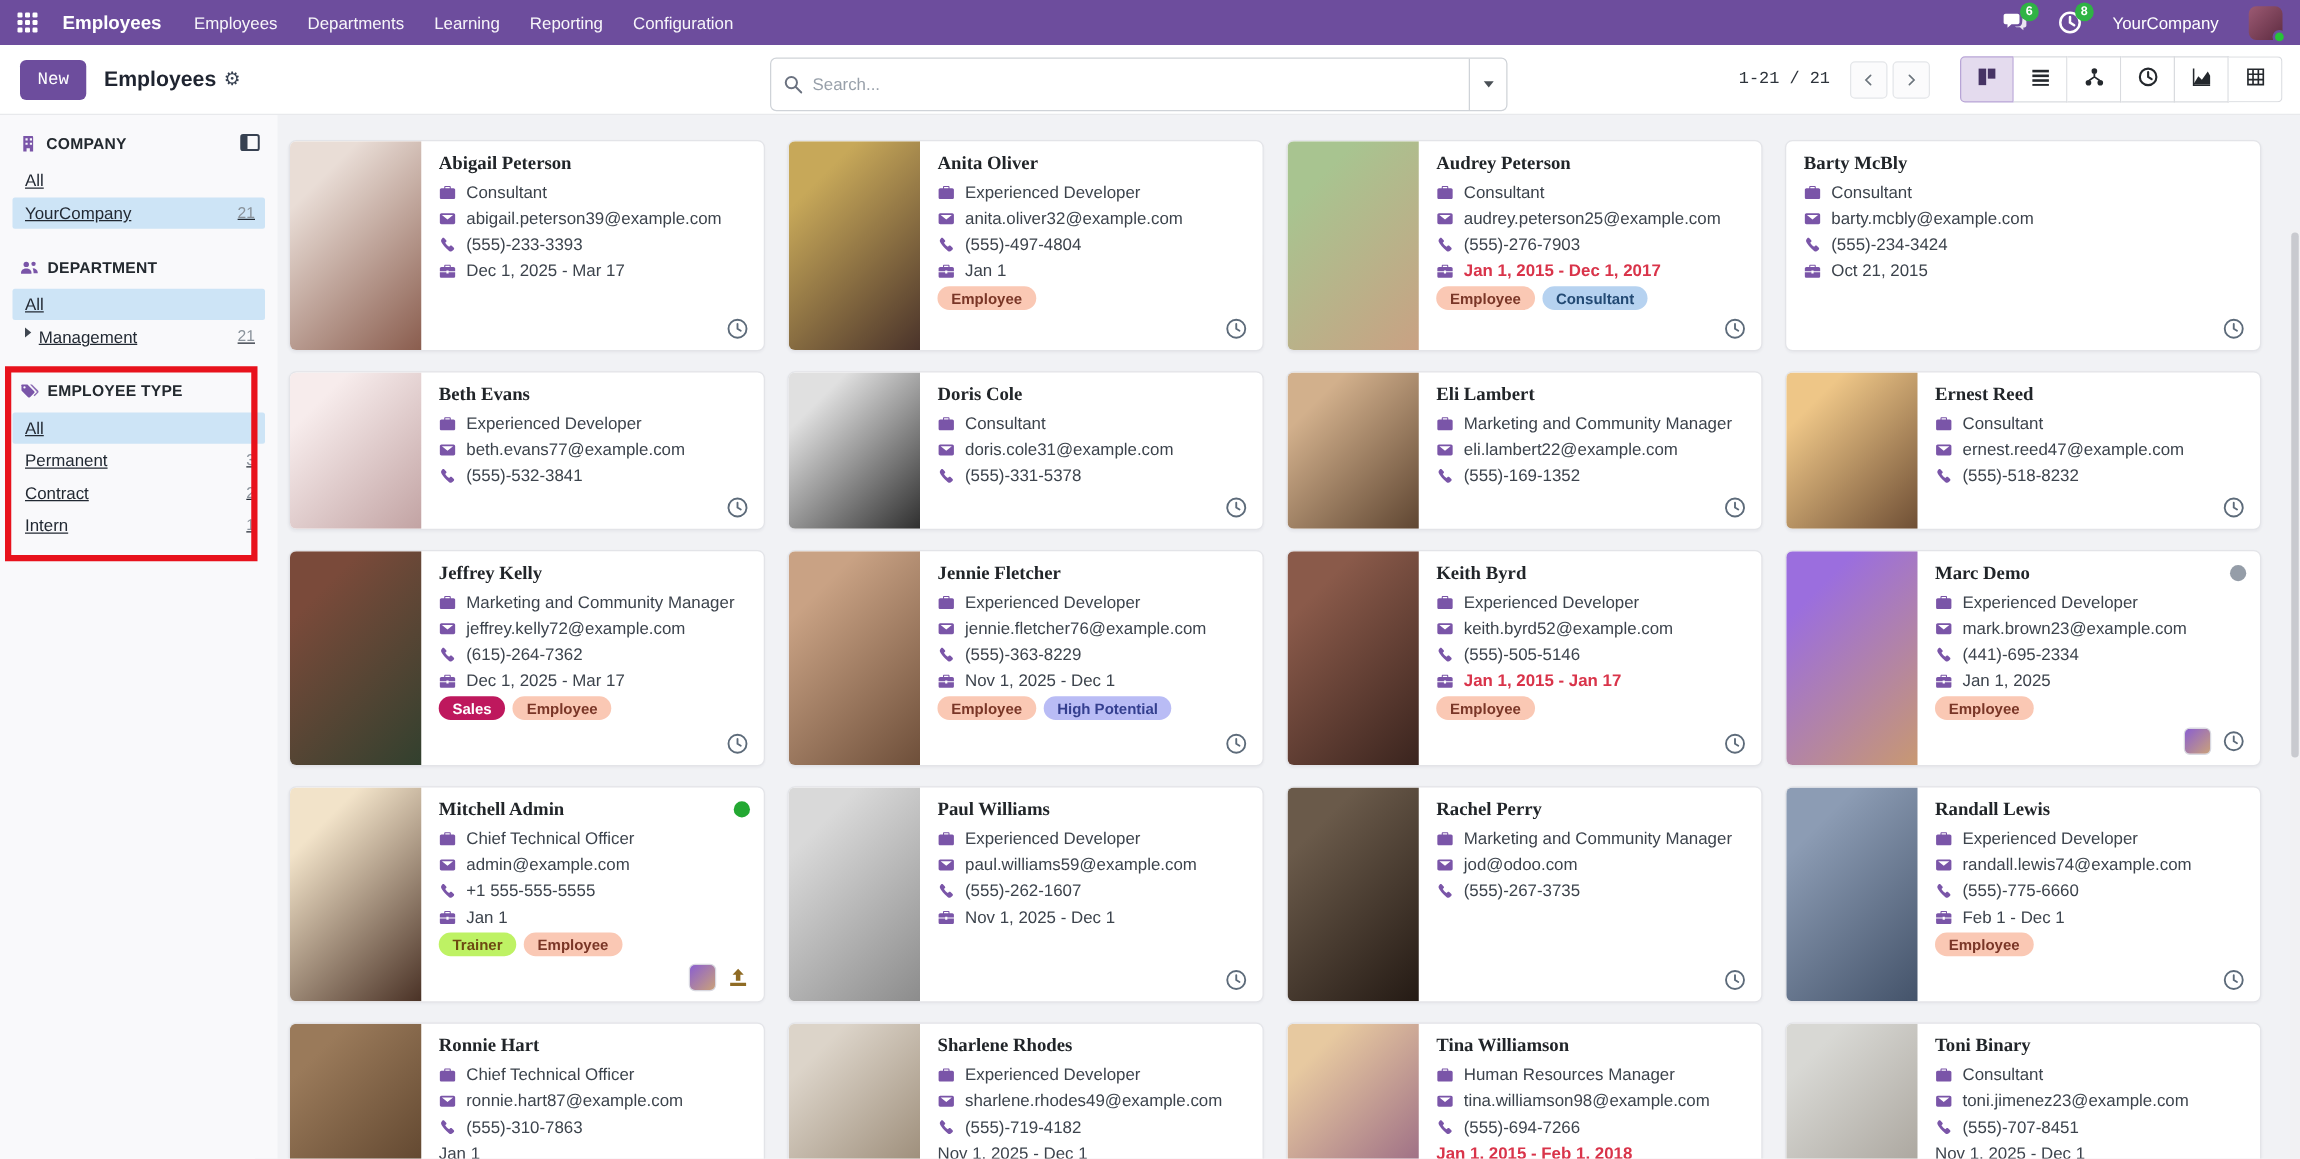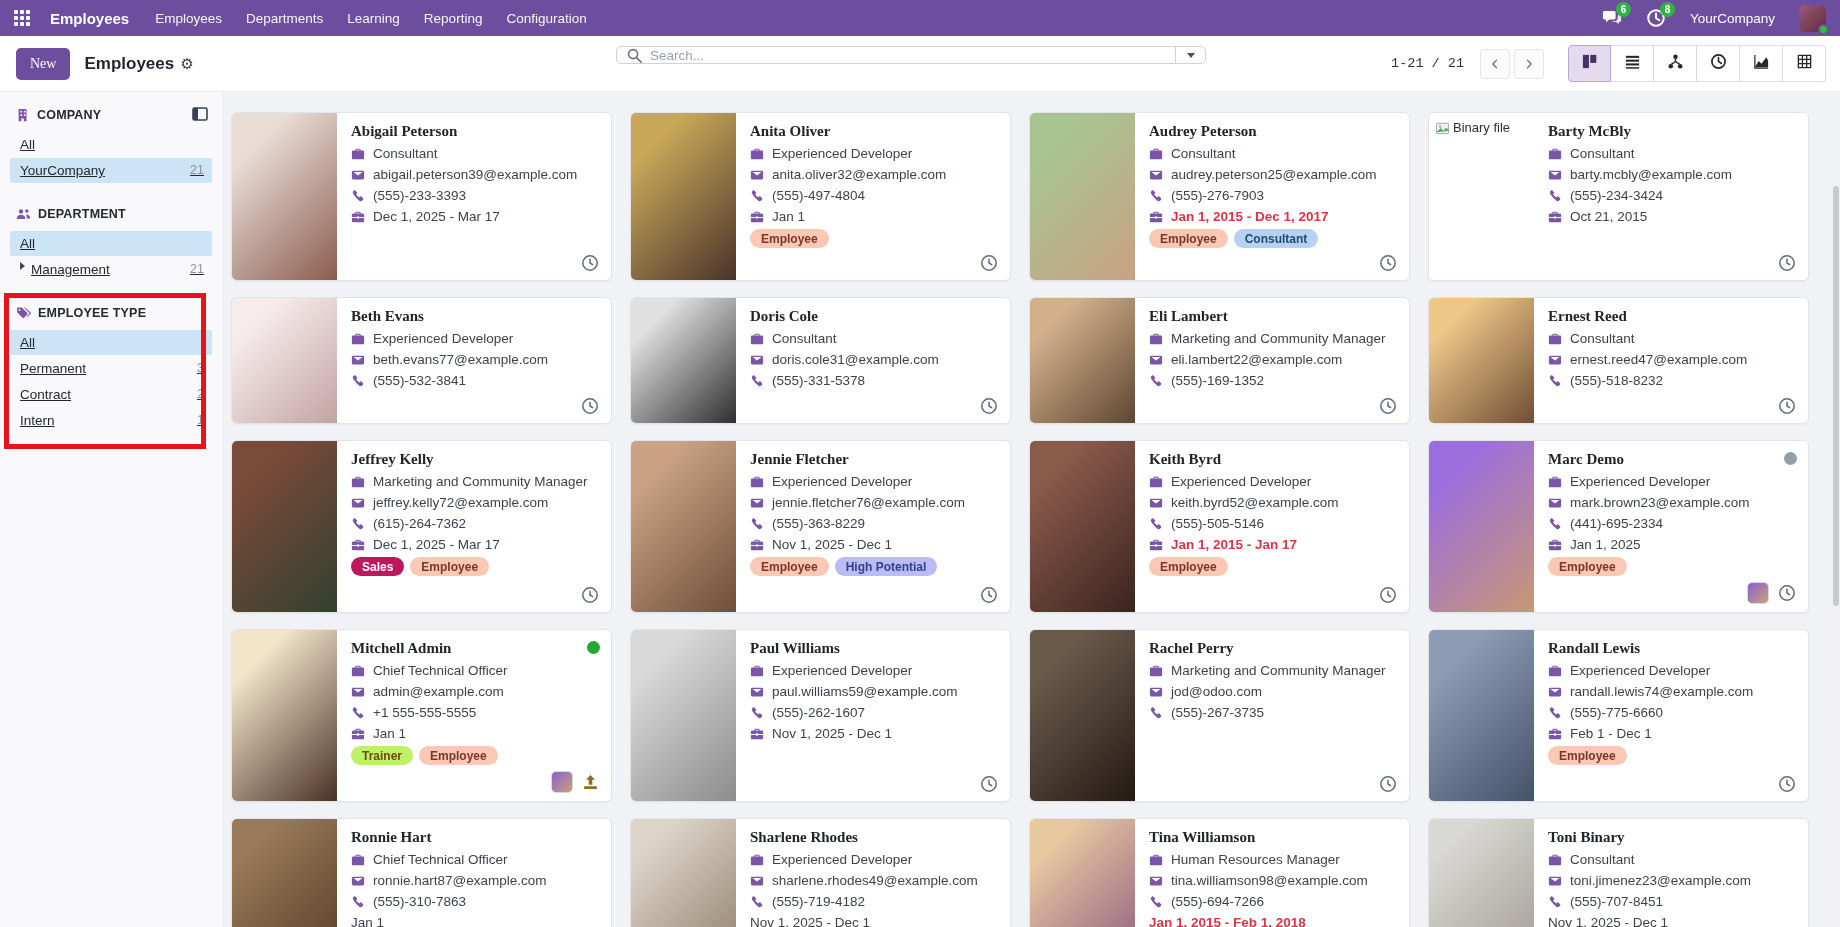--- a/index.html
+++ b/index.html
@@ -27,7 +27,7 @@
 
   
   .control { height:56px; background:#fff; border-bottom:1px solid #e8e9ec; position:relative; display:flex; align-items:center; padding:0 16px; }
-  .btn-new { background:var(--brand); color:#fff; border:none; font-size:14px; padding:8px 14px; border-radius:5px; cursor:pointer; font-family:Liberation Serif, serif; }
+  .btn-new { background:var(--brand); color:#fff; border:none; font-size:14px; padding:8px 14px; border-radius:5px; cursor:pointer; font-family:Liberation Mono, monospace; }
   .cp-title { display:flex; align-items:center; gap:6px; margin-left:14px; }
   .cp-title h1 { font-size:17px; font-weight:bold; color:#1f2430; }
   .gear { font-size:15px; color:#374151; cursor:pointer; line-height:1; }

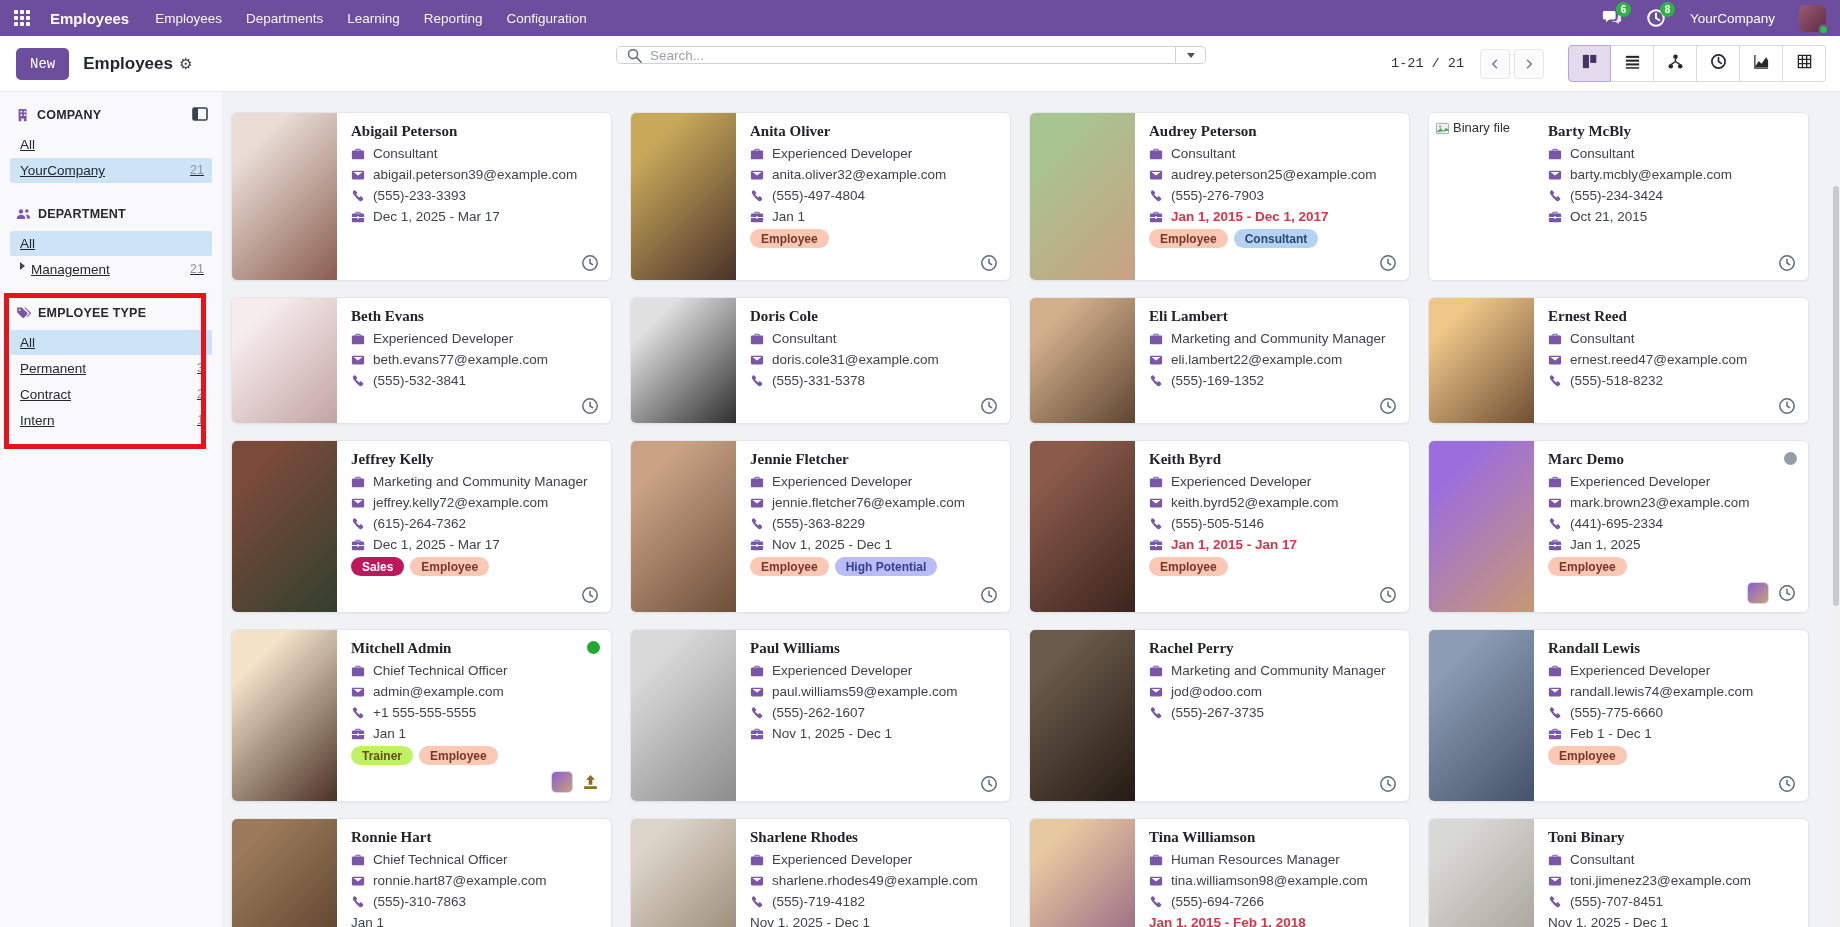--- a/index.html
+++ b/index.html
@@ -31,7 +31,7 @@
   .cp-title { display:flex; align-items:center; gap:6px; margin-left:14px; }
   .cp-title h1 { font-size:17px; font-weight:bold; color:#1f2430; }
   .gear { font-size:15px; color:#374151; cursor:pointer; line-height:1; }
-  .searchbox { position:absolute; left:616px; top:10px; width:590px; height:18px; border:1px solid #cfd3d8; border-radius:5px; background:#fff; display:flex; align-items:center; }
+  .searchbox { position:absolute; left:616px; top:10px; width:590px; height:43px; border:1px solid #cfd3d8; border-radius:5px; background:#fff; display:flex; align-items:center; }
   .searchbox .mag { margin:0 8px 0 10px; display:flex; }
   .searchbox input { flex:1; border:none; outline:none; font-size:13.5px; color:#333; font-family:inherit; background:transparent; }
   .searchbox input::placeholder { color:#98a0aa; }

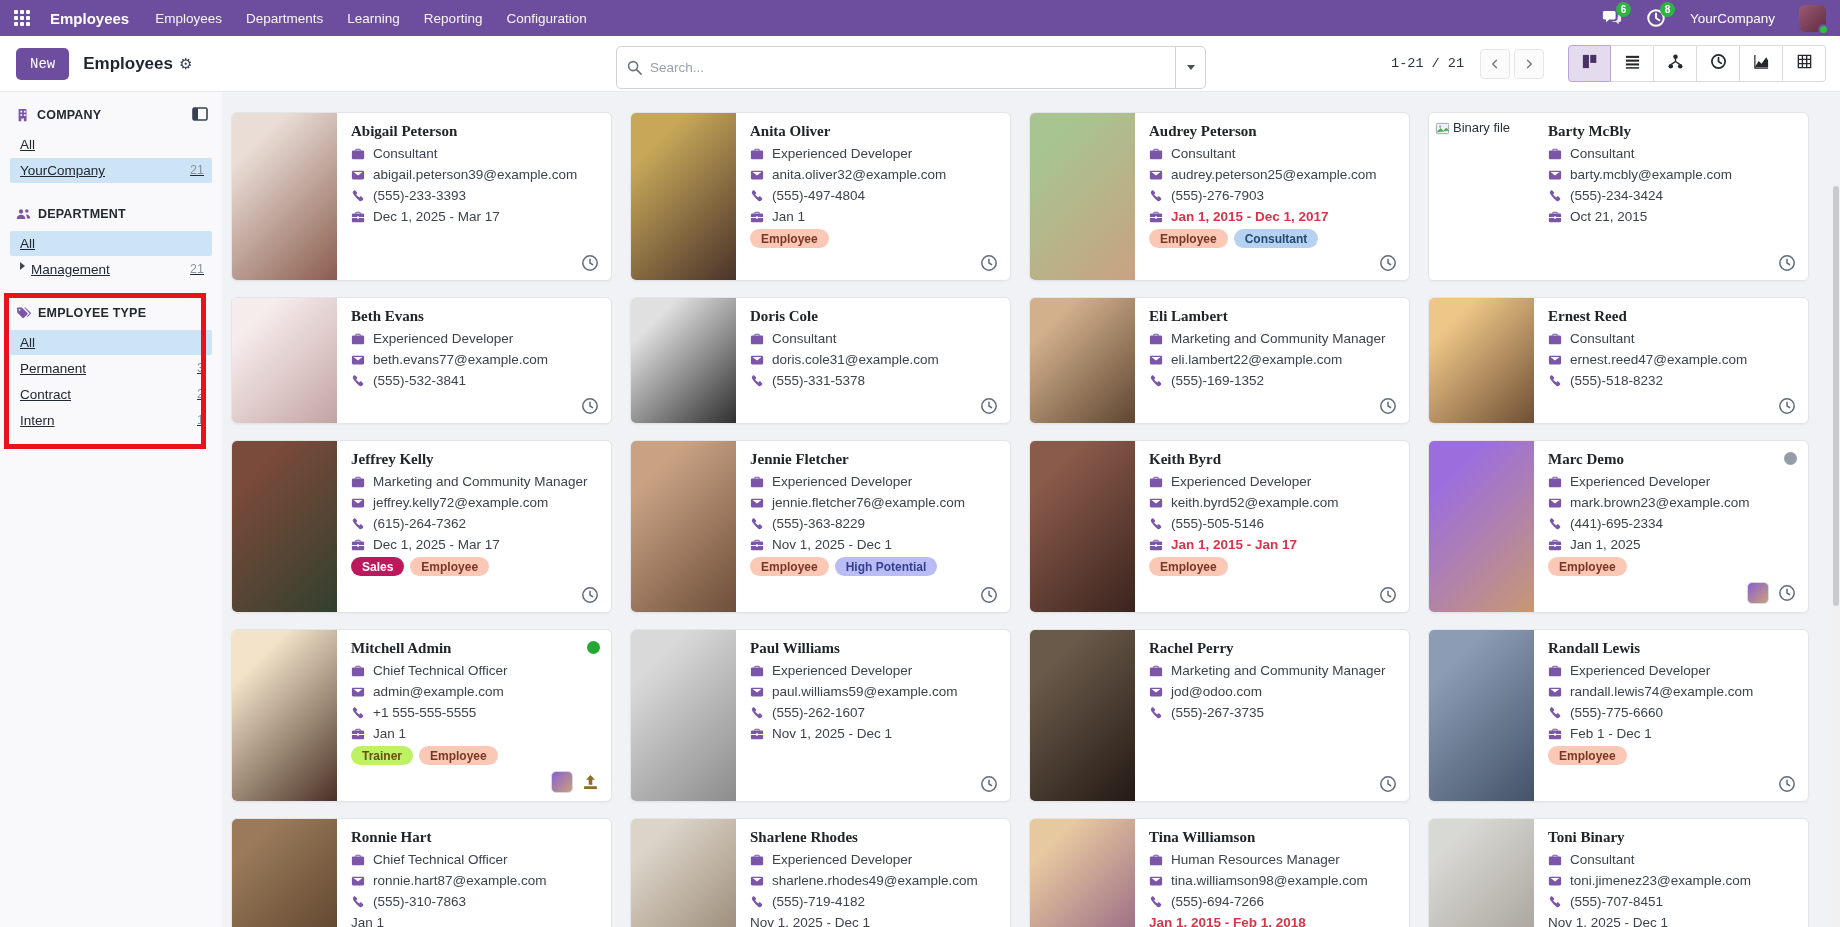--- a/index.html
+++ b/index.html
@@ -428,16 +428,6 @@
   </div>
 
   <div class="card">
-    <div class="photo binary">
-            <span style="display:flex;margin-top:1px">
-              <svg width="15" height="15" viewBox="0 0 16 16">
-                <rect x="1.5" y="2.5" width="13" height="11" rx="1" fill="#eef1f4" stroke="#9aa4ae"></rect>
-                <path d="M2 12l4-4 3 3 3-3.5 2.5 2.8" fill="#4caf50" stroke="#3c8c40" stroke-width=".6"></path>
-                <circle cx="5.5" cy="6" r="1.2" fill="#90a4ae"></circle>
-              </svg>
-            </span>
-            <span>Binary file</span>
-          </div>
     <div class="card-body">
 
       <div class="emp-name">Barty McBly</div>

